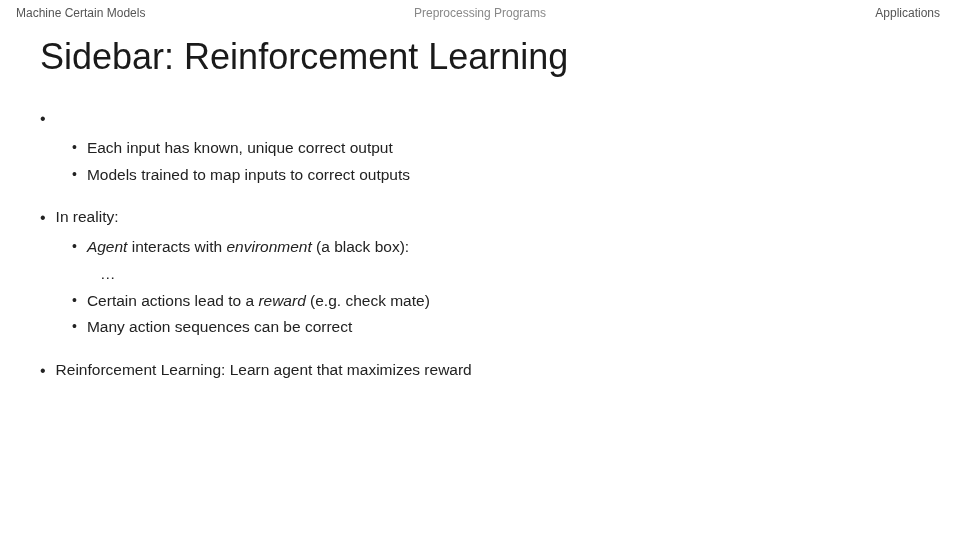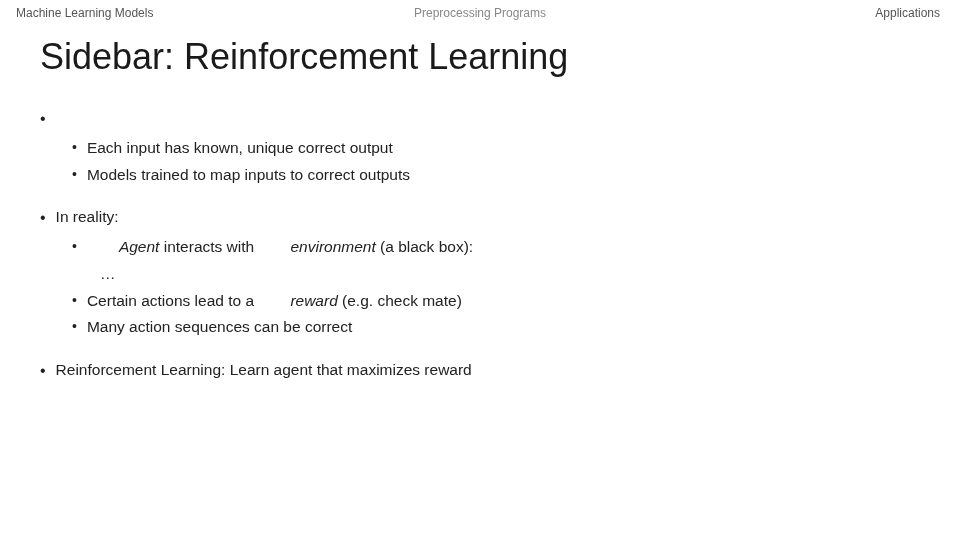--- a/index.html
+++ b/index.html
@@ -124,7 +124,7 @@
 <body>
 
 <div class="top-nav">
-  <span class="nav-left">Machine Learning Models</span>
+  <span class="nav-left">Machine Certain Models</span>
   <span class="nav-center">Preprocessing Programs</span>
   <span class="nav-right">Applications</span>
 </div>

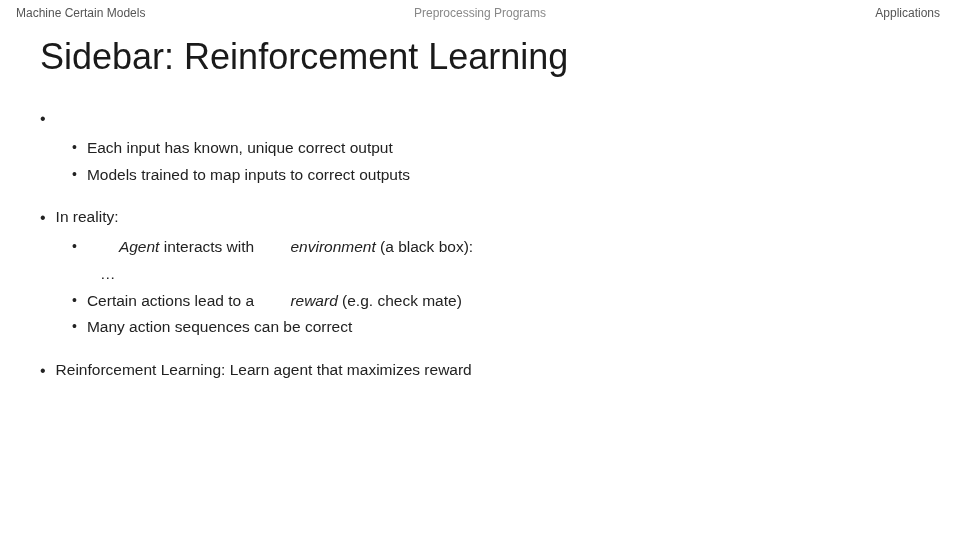--- a/index.html
+++ b/index.html
@@ -117,7 +117,6 @@
     }
 
     em {
-      margin-left: 32px;
     }
   </style>
 </head>

